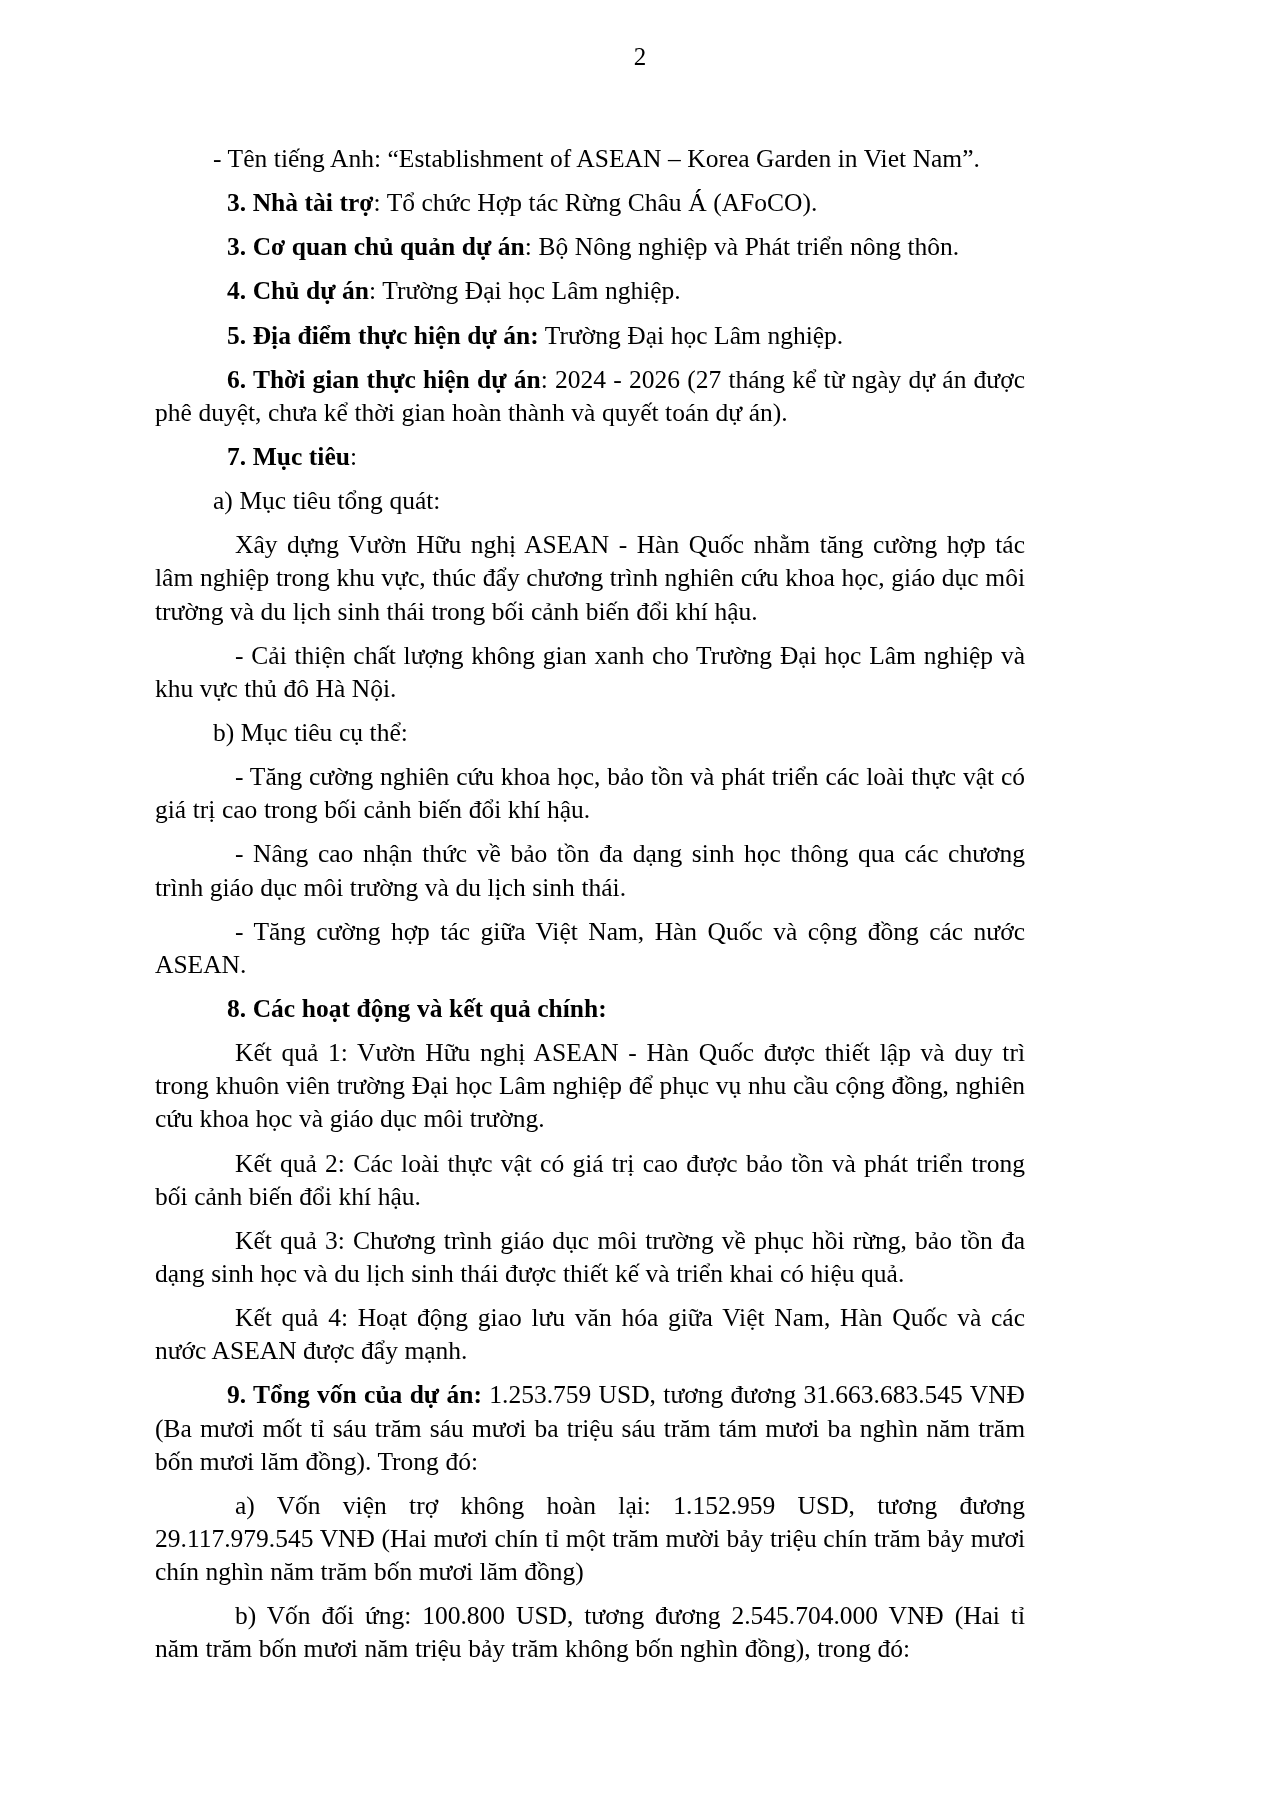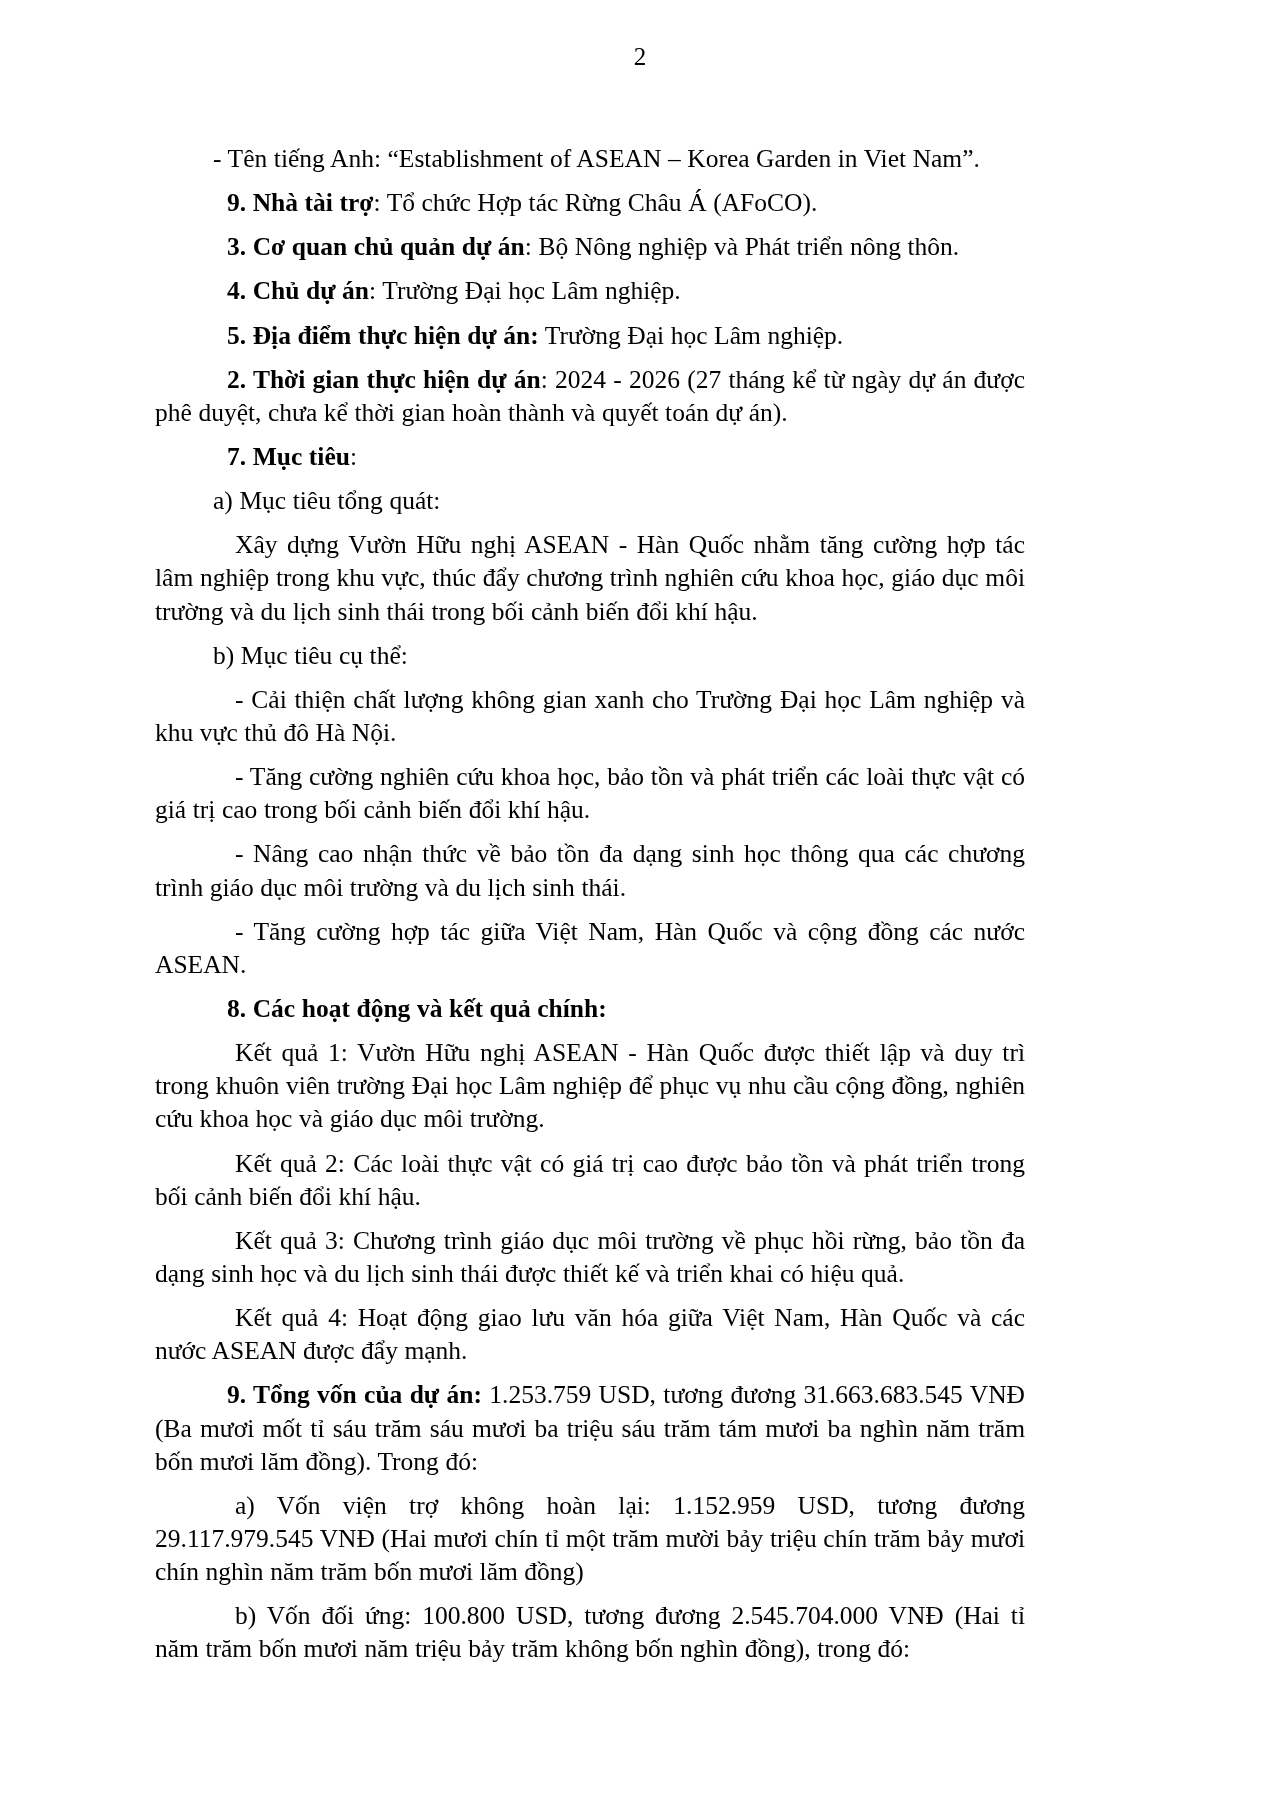--- a/index.html
+++ b/index.html
@@ -74,7 +74,7 @@
 
   <div class="body-block">
       <p class="para indent-small"><span>- Tên tiếng Anh: “Establishment of ASEAN – Korea Garden in Viet Nam”.</span></p>
-      <p class="para"><b>9. Nhà tài trợ</b><span>: Tổ chức Hợp tác Rừng Châu Á (AFoCO).</span></p>
+      <p class="para"><b>3. Nhà tài trợ</b><span>: Tổ chức Hợp tác Rừng Châu Á (AFoCO).</span></p>
       <p class="para"><b>3. Cơ quan chủ quản dự án</b><span>: Bộ Nông nghiệp và Phát triển nông thôn.</span></p>
       <p class="para"><b>4. Chủ dự án</b><span>: Trường Đại học Lâm nghiệp.</span></p>
       <p class="para"><b>5. Địa điểm thực hiện dự án:</b><span> Trường Đại học Lâm nghiệp.</span></p>

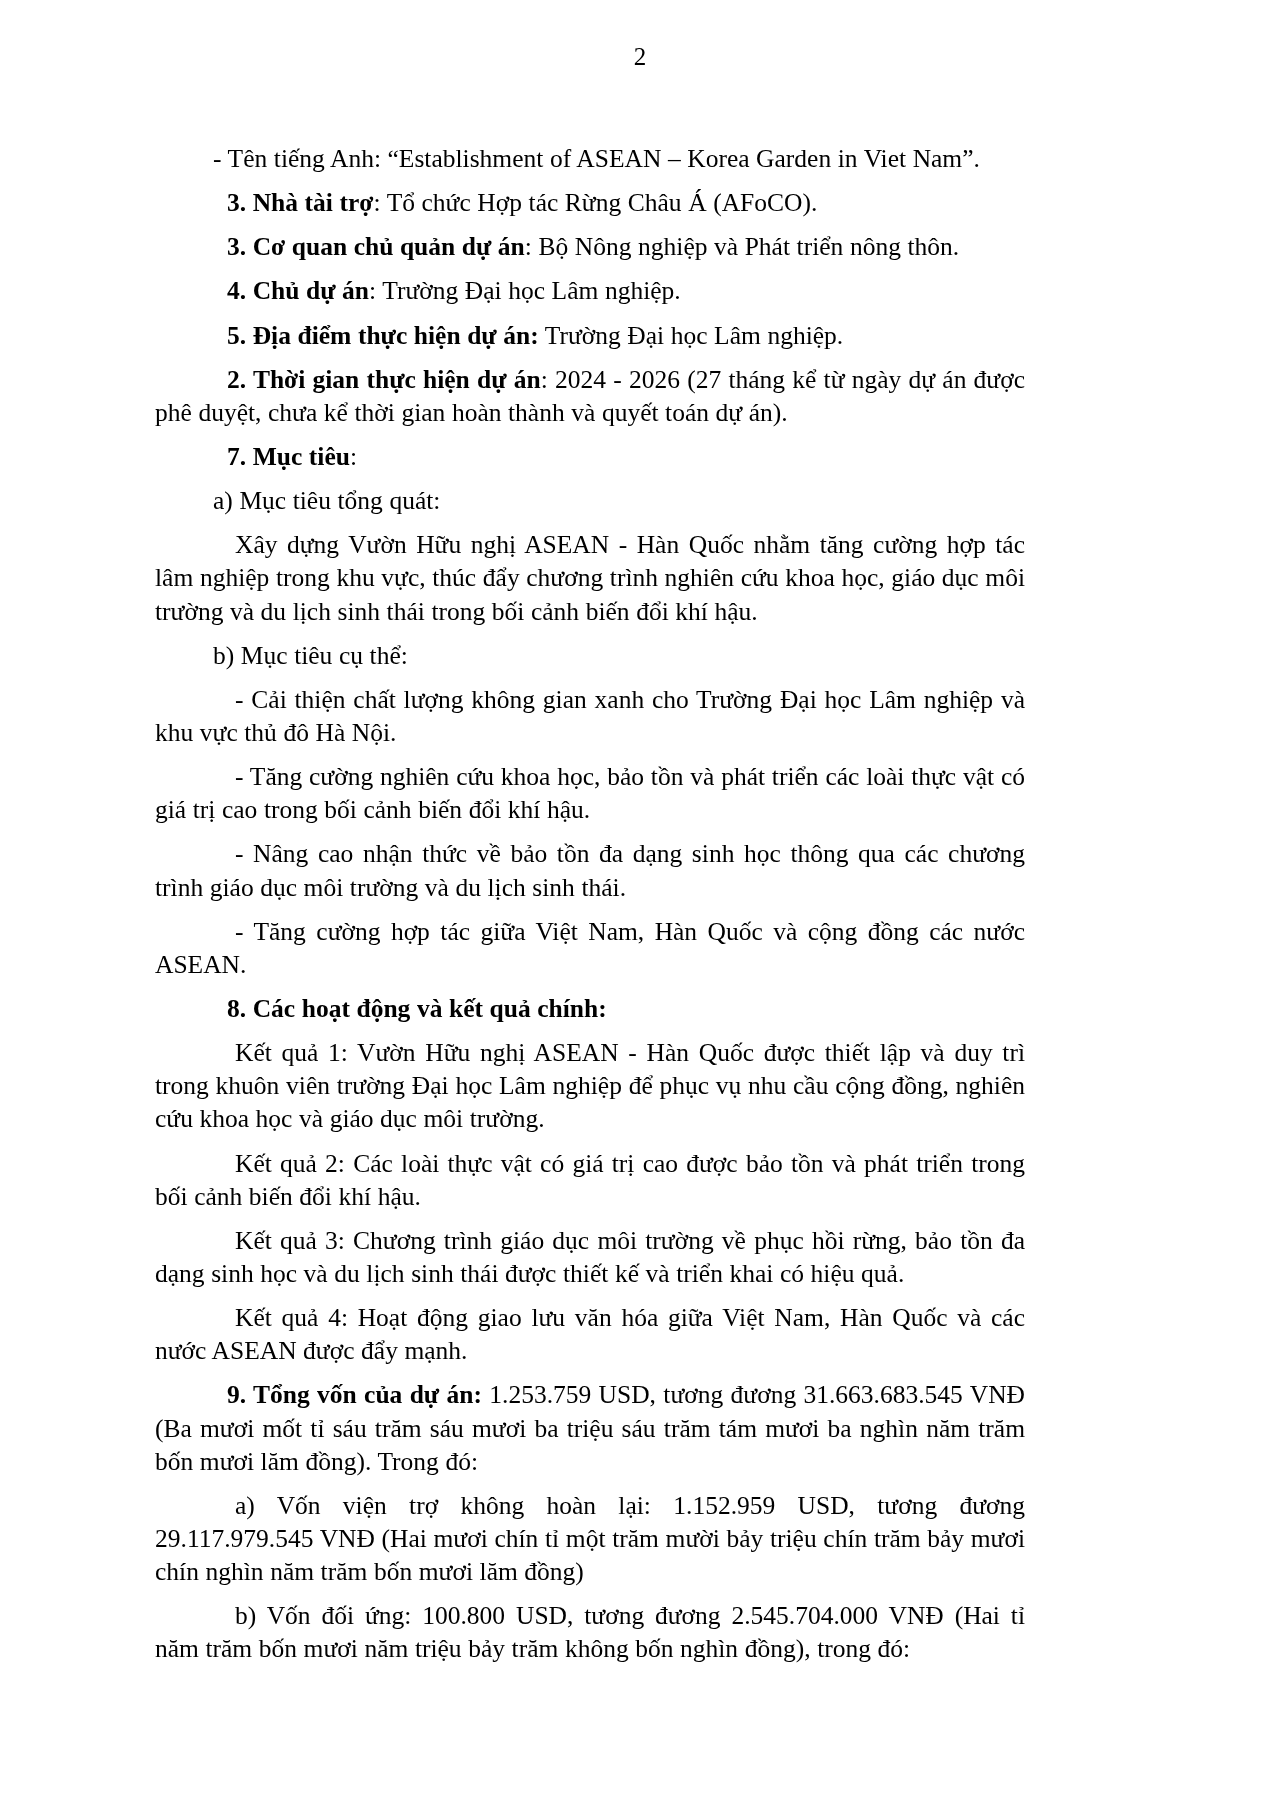--- a/index.html
+++ b/index.html
@@ -78,7 +78,7 @@
       <p class="para"><b>3. Cơ quan chủ quản dự án</b><span>: Bộ Nông nghiệp và Phát triển nông thôn.</span></p>
       <p class="para"><b>4. Chủ dự án</b><span>: Trường Đại học Lâm nghiệp.</span></p>
       <p class="para"><b>5. Địa điểm thực hiện dự án:</b><span> Trường Đại học Lâm nghiệp.</span></p>
-      <p class="para"><b>2. Thời gian thực hiện dự án</b><span>: 2024 - 2026  (27 tháng kể từ ngày dự án được phê duyệt, chưa kể thời gian hoàn thành và quyết toán dự án).</span></p>
+      <p class="para"><b>6. Thời gian thực hiện dự án</b><span>: 2024 - 2026  (27 tháng kể từ ngày dự án được phê duyệt, chưa kể thời gian hoàn thành và quyết toán dự án).</span></p>
       <p class="para"><b>7. Mục tiêu</b><span>:</span></p>
       <p class="para indent-small"><span>a) Mục tiêu tổng quát:</span></p>
       <p class="para indent-large"><span>Xây dựng Vườn Hữu nghị ASEAN - Hàn Quốc nhằm tăng cường hợp tác lâm nghiệp trong khu vực, thúc đẩy chương trình nghiên cứu khoa học, giáo dục môi trường và du lịch sinh thái trong bối cảnh biến đổi khí hậu.</span></p>

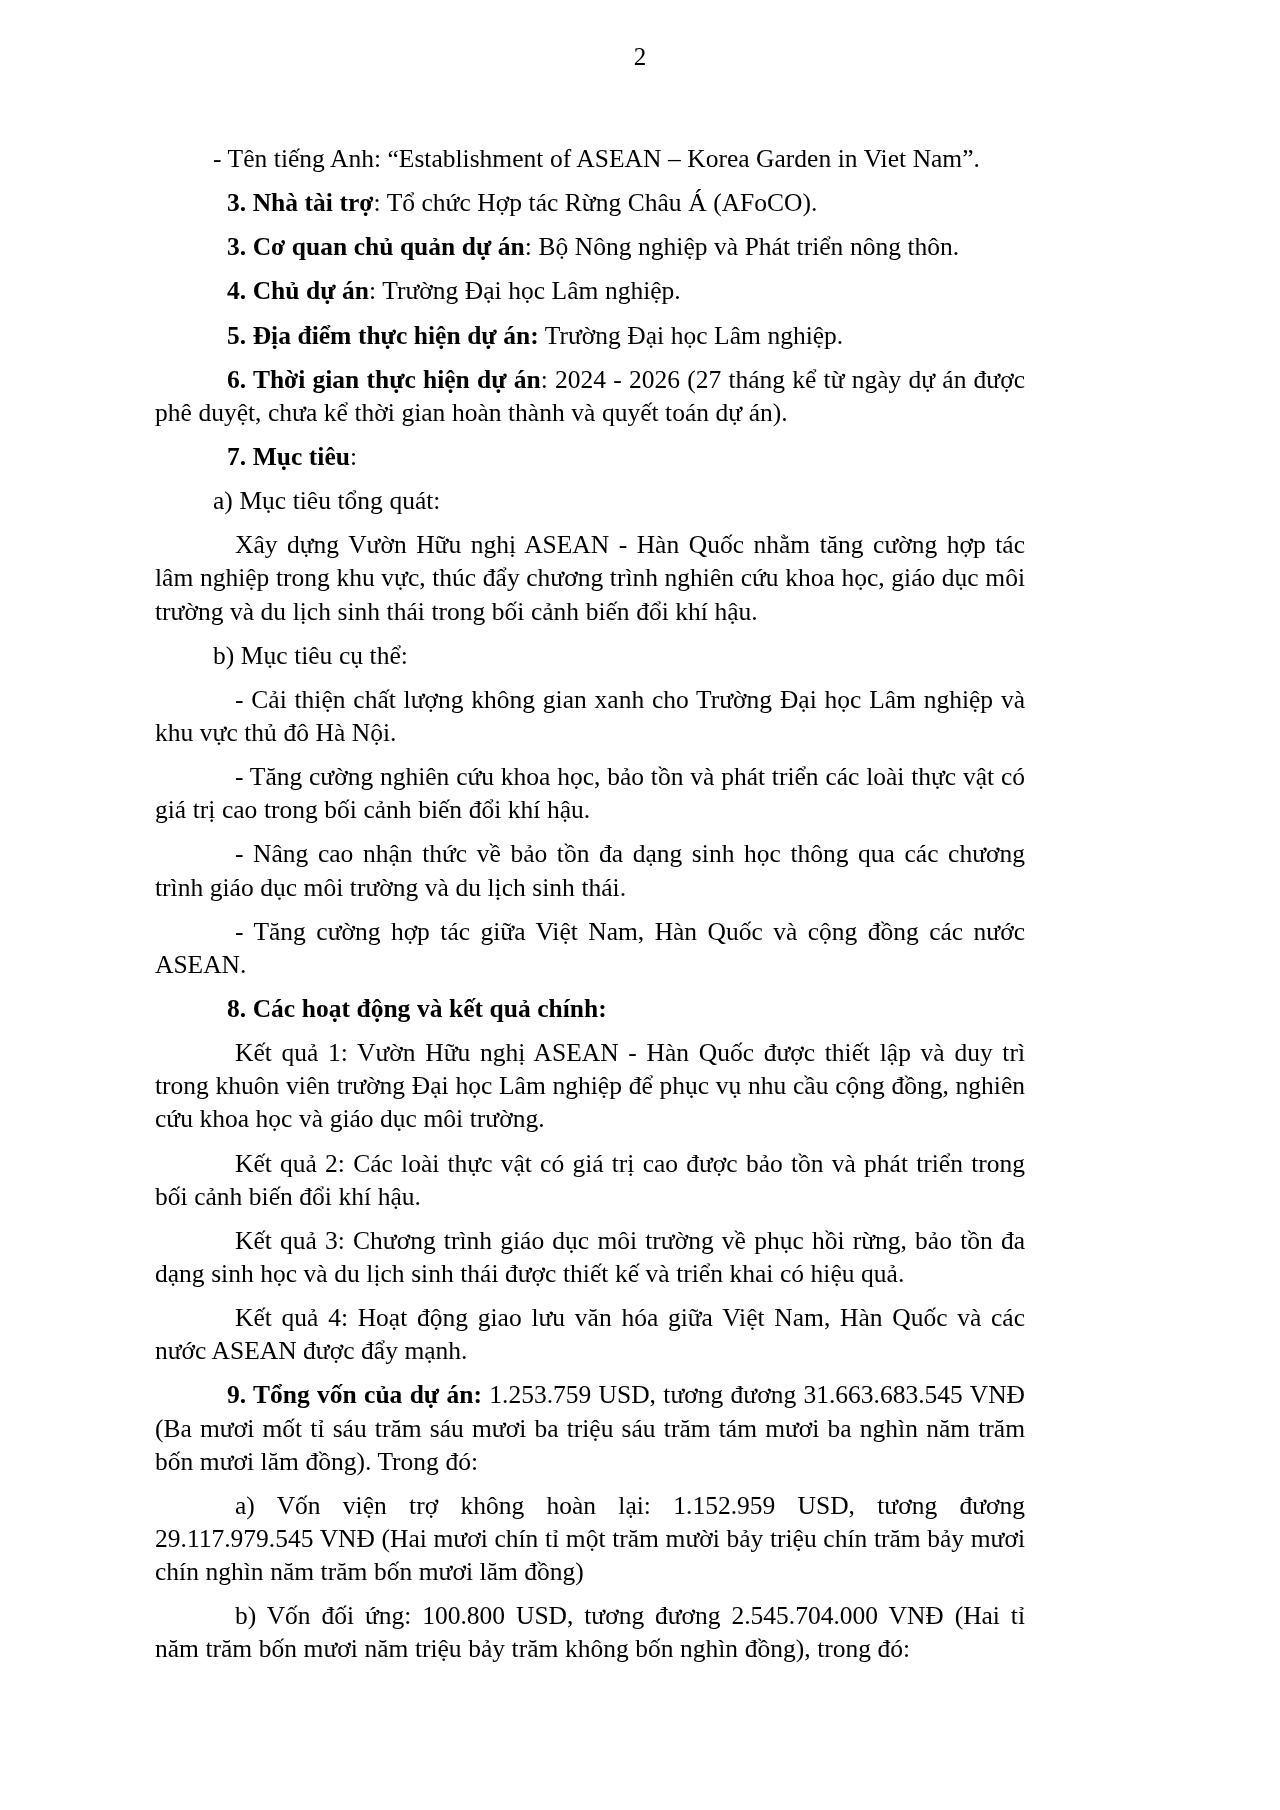--- a/index.html
+++ b/index.html
@@ -82,8 +82,8 @@
       <p class="para"><b>7. Mục tiêu</b><span>:</span></p>
       <p class="para indent-small"><span>a) Mục tiêu tổng quát:</span></p>
       <p class="para indent-large"><span>Xây dựng Vườn Hữu nghị ASEAN - Hàn Quốc nhằm tăng cường hợp tác lâm nghiệp trong khu vực, thúc đẩy chương trình nghiên cứu khoa học, giáo dục môi trường và du lịch sinh thái trong bối cảnh biến đổi khí hậu.</span></p>
+      <p class="para indent-large"><span>- Cải thiện chất lượng không gian xanh cho Trường Đại học Lâm nghiệp và khu vực thủ đô Hà Nội.</span></p>
       <p class="para indent-small"><span>b) Mục tiêu cụ thể:</span></p>
-      <p class="para indent-large"><span>- Cải thiện chất lượng không gian xanh cho Trường Đại học Lâm nghiệp và khu vực thủ đô Hà Nội.</span></p>
       <p class="para indent-large"><span>- Tăng cường nghiên cứu khoa học, bảo tồn và phát triển các loài thực vật có giá trị cao trong bối cảnh biến đổi khí hậu.</span></p>
       <p class="para indent-large"><span>- Nâng cao nhận thức về bảo tồn đa dạng sinh học thông qua các chương trình giáo dục môi trường và du lịch sinh thái.</span></p>
       <p class="para indent-large"><span>- Tăng cường hợp tác giữa Việt Nam, Hàn Quốc và cộng đồng các nước ASEAN.</span></p>

